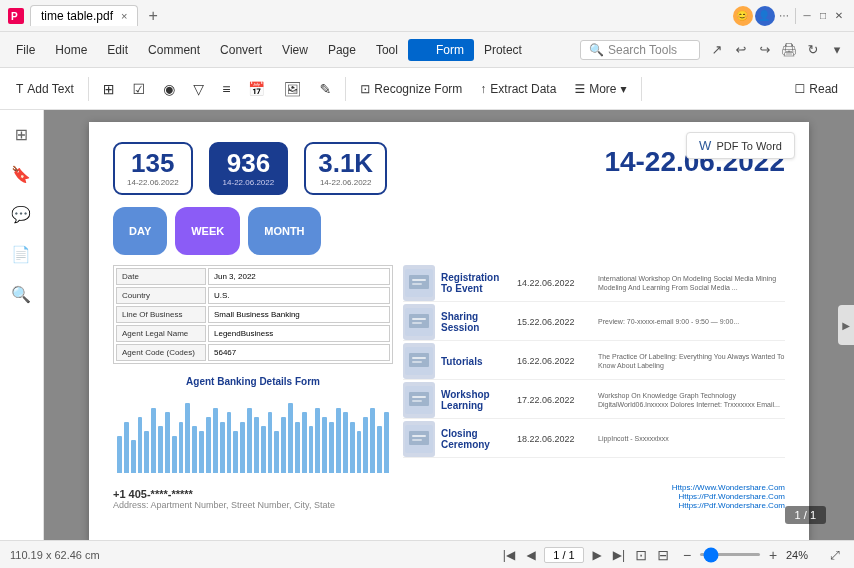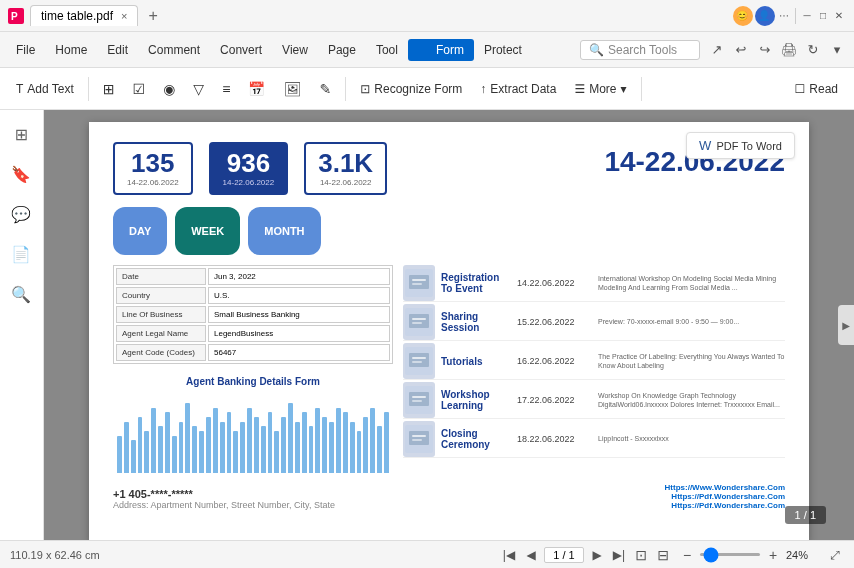--- a/index.html
+++ b/index.html
@@ -175,7 +175,7 @@
     }
     .stat-box {
       border: 2px solid #1a3c8f;
-      border-radius: 4px;
+      border-radius: 9px;
       padding: 6px 12px;
       text-align: center;
       min-width: 70px;

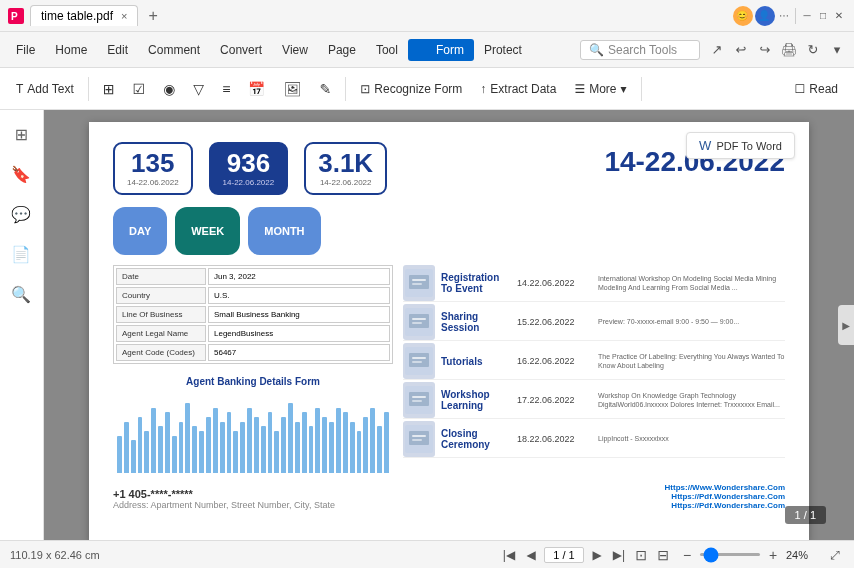--- a/index.html
+++ b/index.html
@@ -212,7 +212,7 @@
       color: #fff;
       background: #5b8dd9;
     }
-    .period-btn.active { background: #0f766e; }
+    .period-btn.active { background: #8b5cf6; }
 
     
     .content-grid {

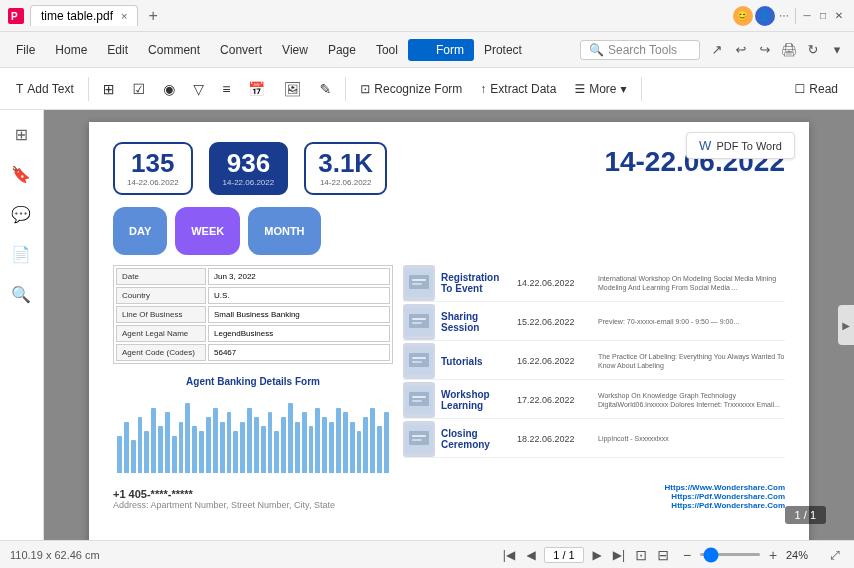--- a/index.html
+++ b/index.html
@@ -653,7 +653,7 @@
           <div style="font-size:11px; font-weight:bold;">+1 405-****-*****</div>
           <div style="color:#888;">Address: Apartment Number, Street Number, City, State</div>
         </div>
-        <div style="margin-left:auto; text-align:right;font-weight:bold;" id="url-list">
+        <div style="margin-left:auto; text-align:right;" id="url-list">
             <div style="font-size: 8px; color: rgb(0, 102, 204);">Https://Www.Wondershare.Com</div>
             <div style="font-size: 8px; color: rgb(0, 102, 204);">Https://Pdf.Wondershare.Com</div>
             <div style="font-size: 8px; color: rgb(0, 102, 204);">Https://Pdf.Wondershare.Com</div>

